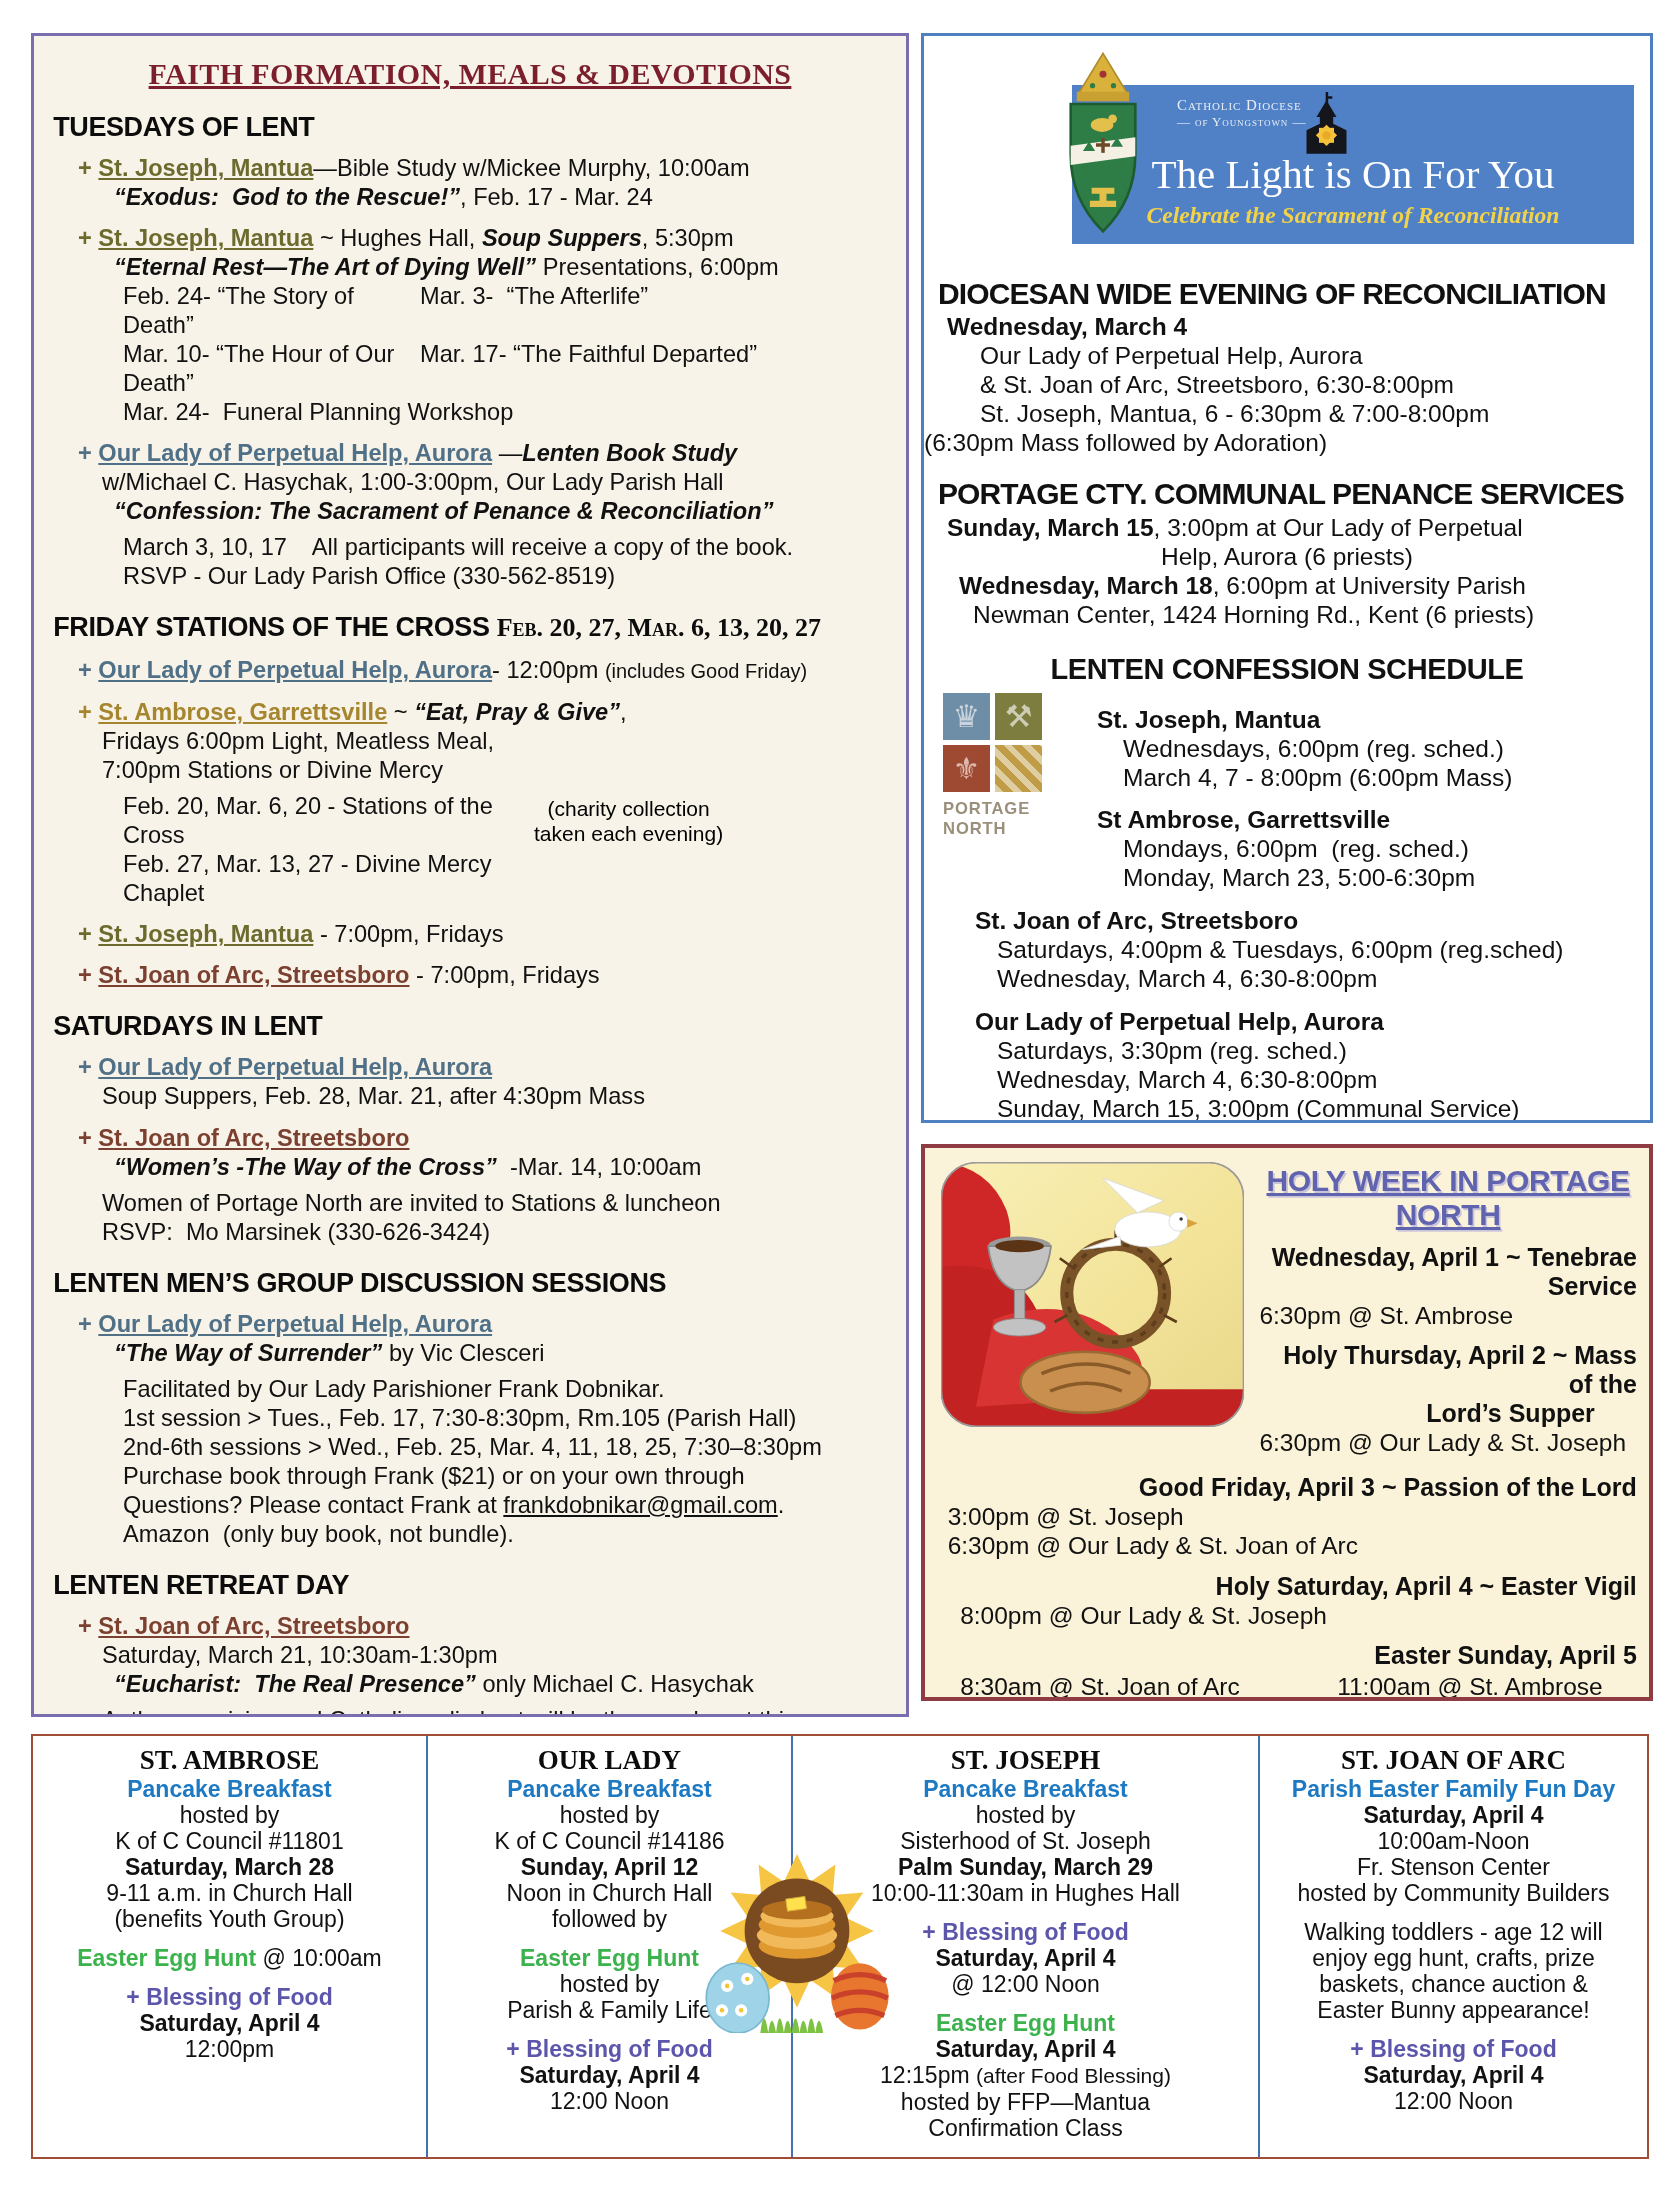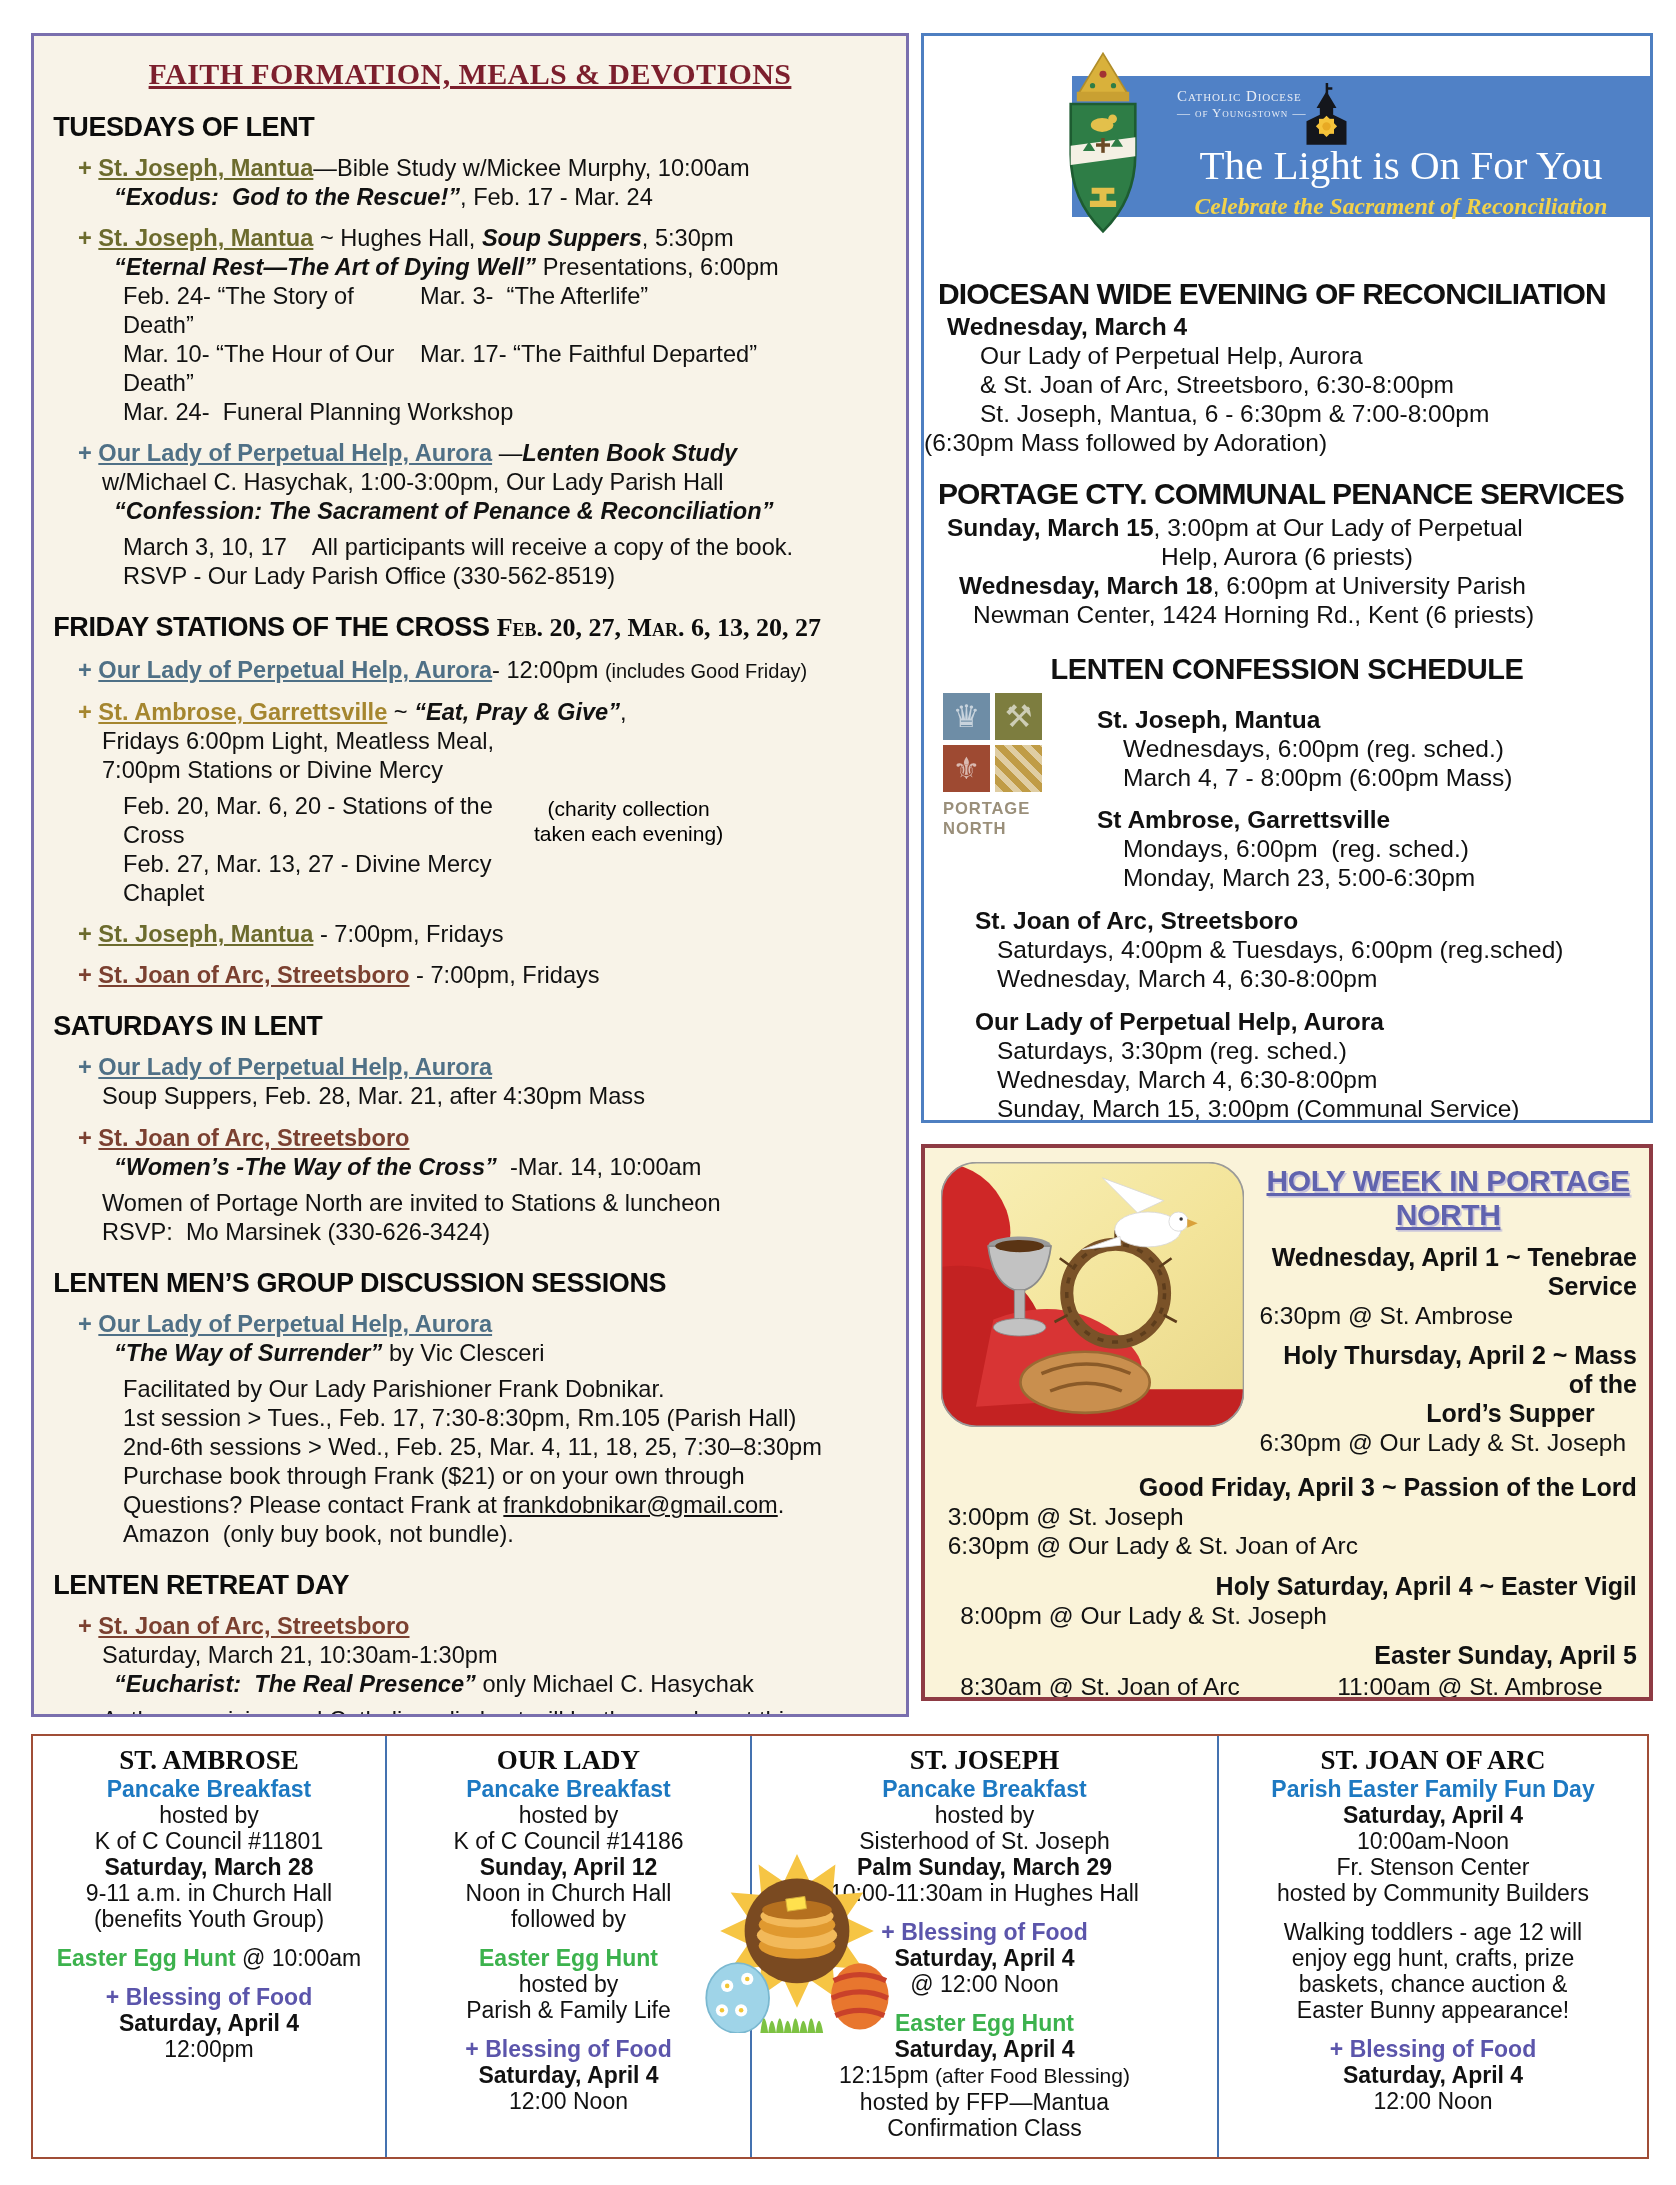--- a/index.html
+++ b/index.html
@@ -31,7 +31,7 @@
   
   #recon{left:921px;top:33px;width:732px;height:1090px;border:3.5px solid #4e7fc1;background:#ffffff;}
   .rp-banner{position:relative;height:231px;}
-  .banner{position:absolute;left:148px;top:40px;width:562px;height:141px;background:#5081c6;padding-left:32px;}
+  .banner{position:absolute;left:148px;top:49px;width:562px;height:159px;background:#5081c6;}
   .crest{position:absolute;left:131px;top:12.2px;z-index:2;}
   .dio{position:absolute;left:105px;top:12.2px;font-family:"Liberation Serif","DejaVu Serif",serif;font-variant:small-caps;color:#e8edf5;font-size:15px;line-height:16.6px;letter-spacing:0.9px;}
   .dio .d2{font-size:13px;}

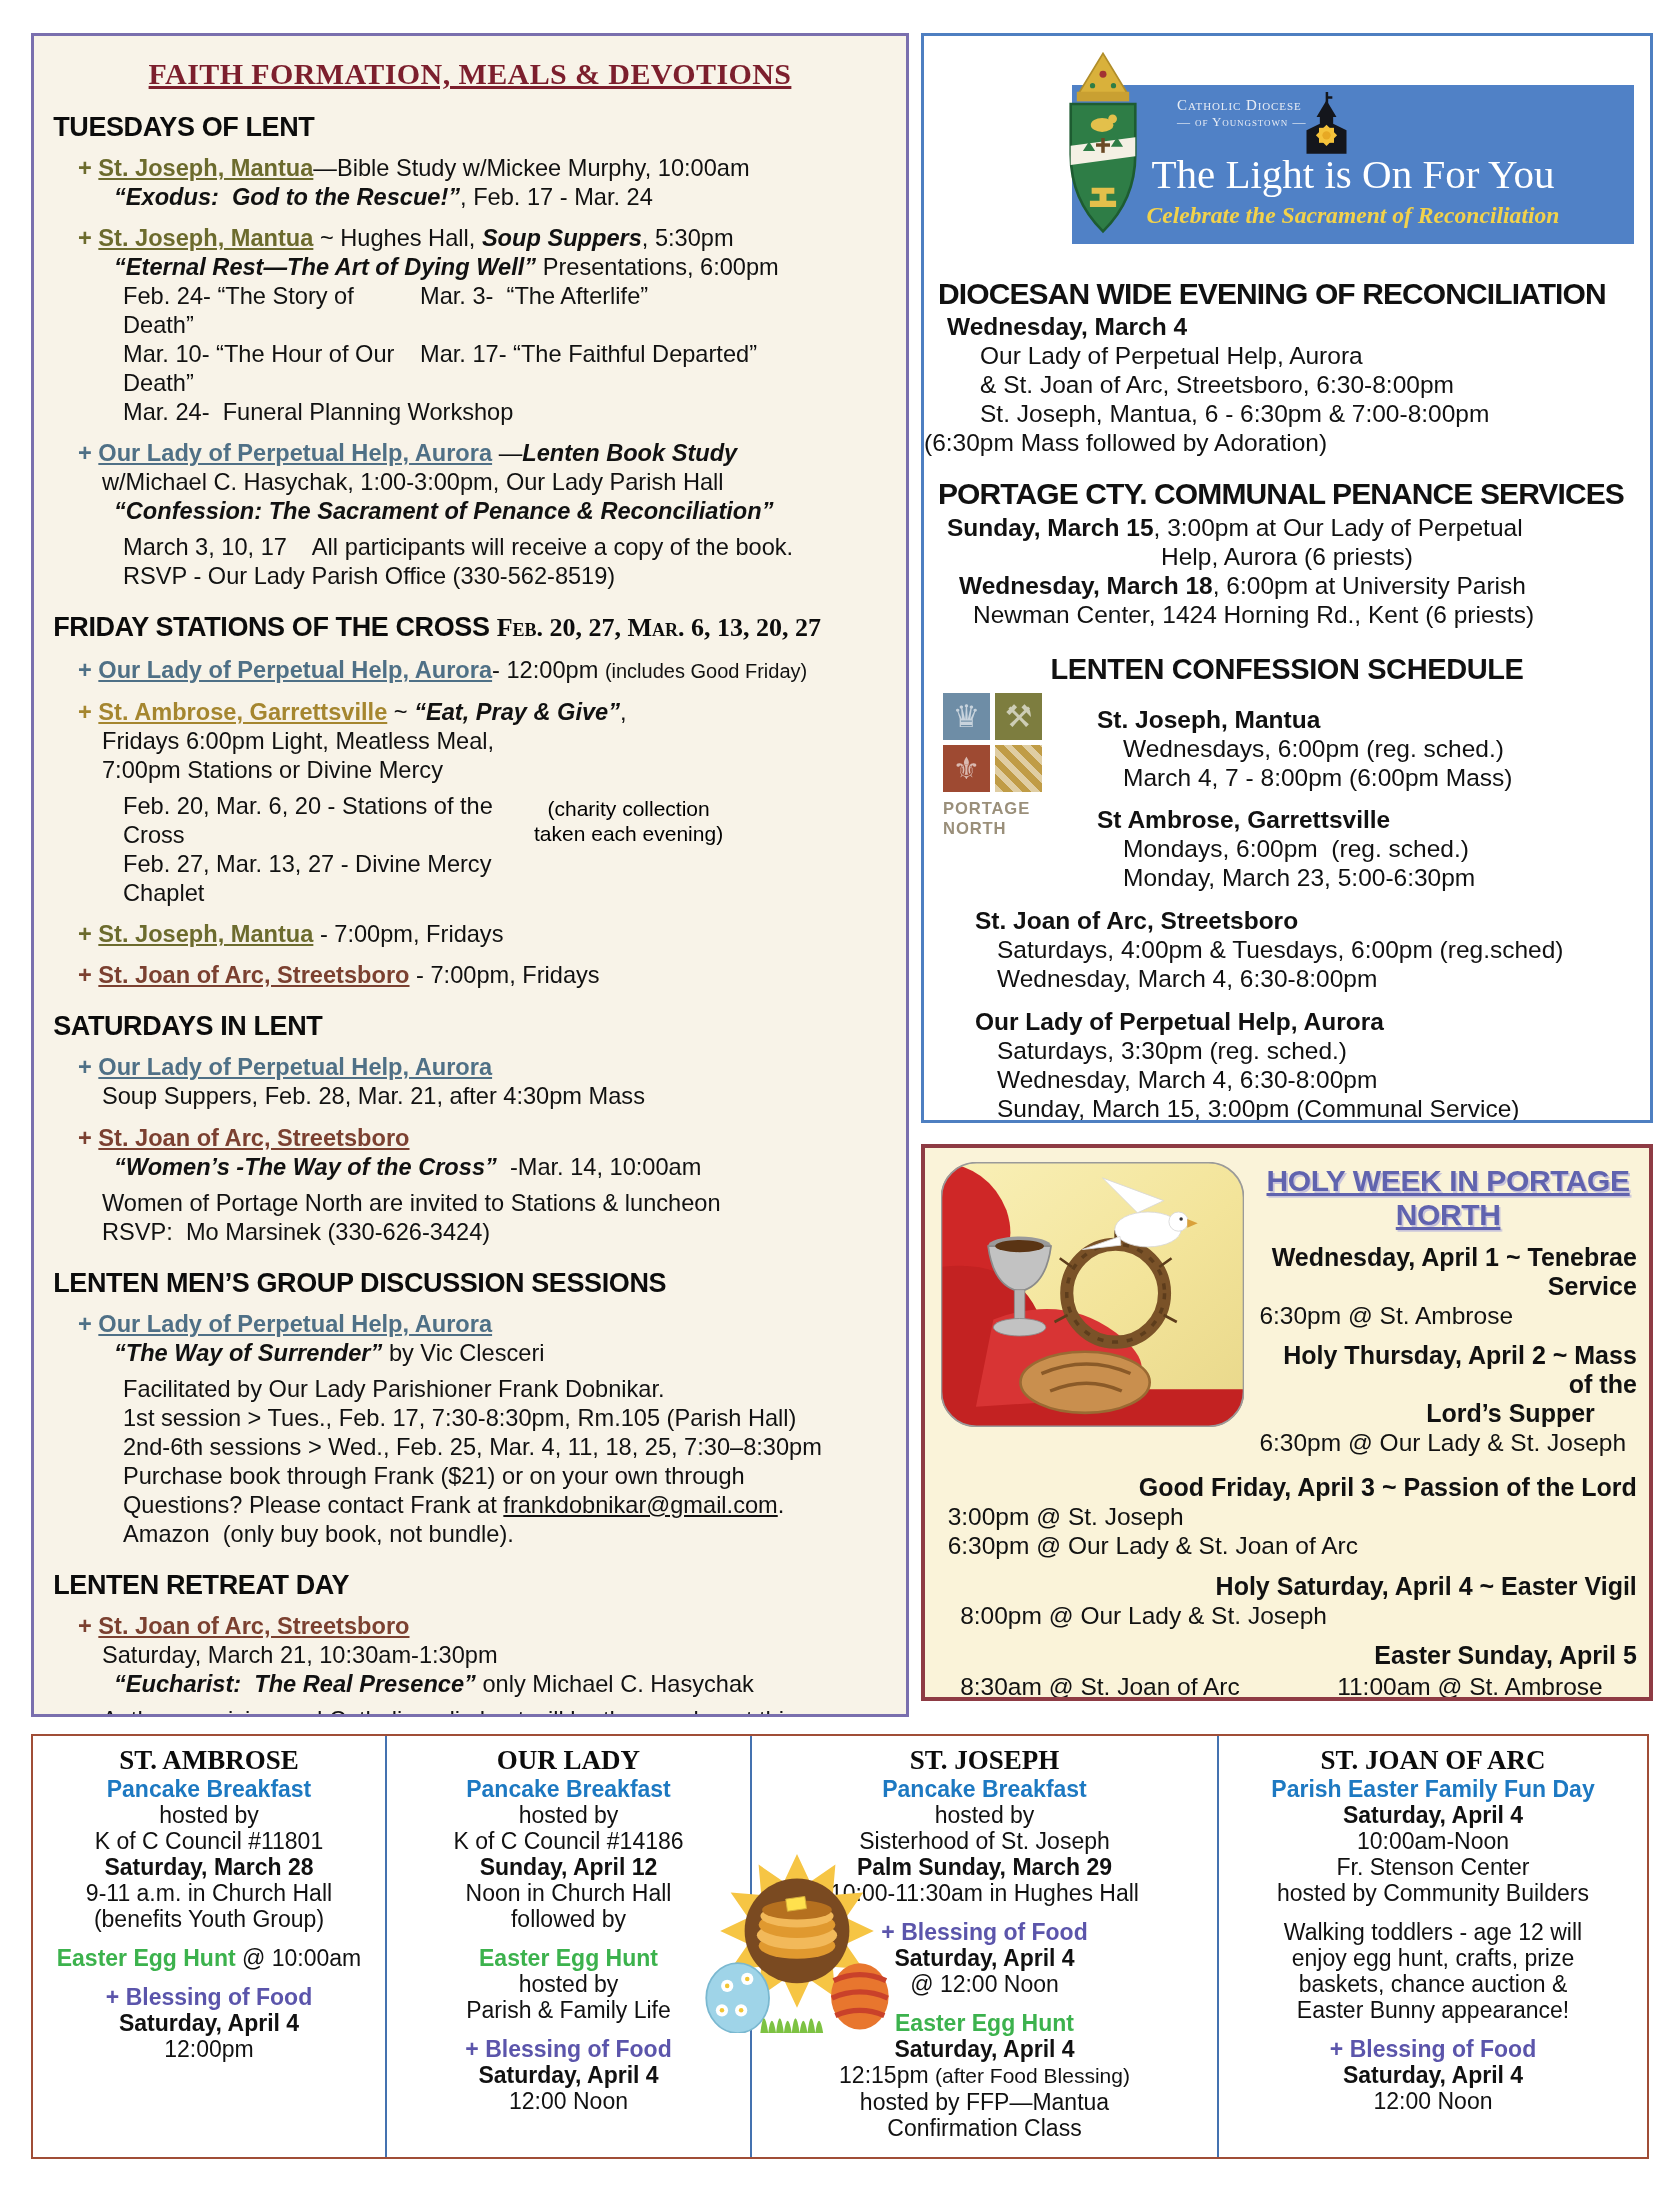--- a/index.html
+++ b/index.html
@@ -83,7 +83,7 @@
   .strip-flex{display:flex;height:100%;}
   .strip-col{box-sizing:border-box;padding:10.5px 7px 0 7px;text-align:center;font-size:23px;line-height:26px;border-right:2.6px solid #4472b0;}
   .strip-col:last-child{border-right:none;}
-  .sc1{width:354px;}
+  .sc1{width:395px;}
   .sc2{width:365px;}
   .sc3{width:467px;}
   .sc4{flex:1;}

